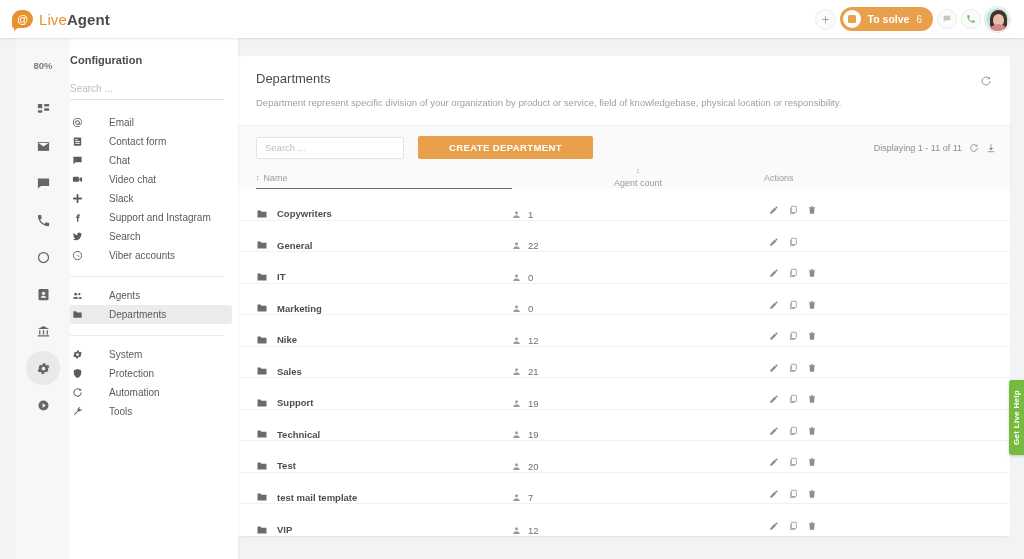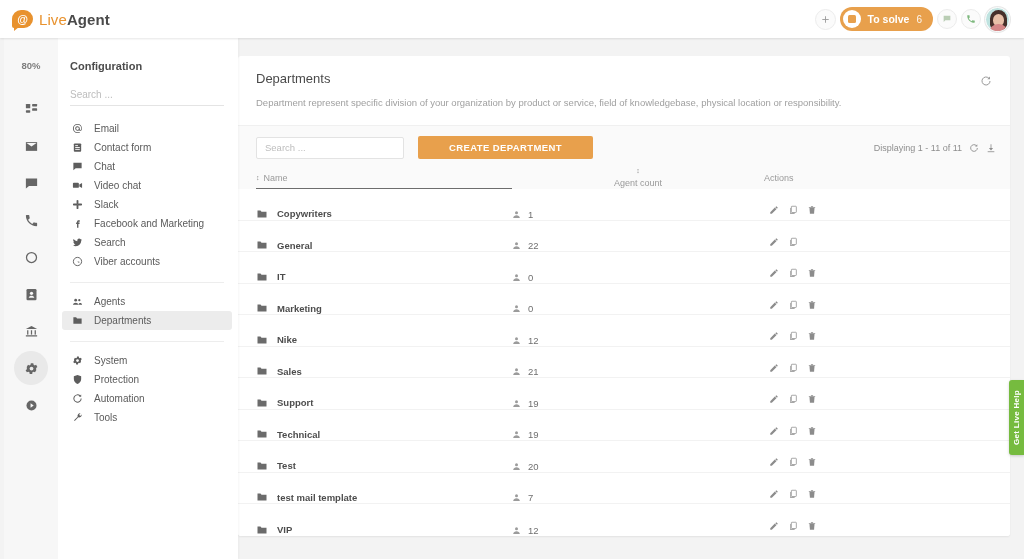--- a/index.html
+++ b/index.html
@@ -63,7 +63,7 @@
 
   
   .rail {
-    position: absolute; top: 38px; left: 4px; width: 54px; height: 521px;
+    position: absolute; top: 38px; left: 16px; width: 54px; height: 521px;
     background: #f7f7f7; display: flex; flex-direction: column; align-items: center;
     padding-top: 22px; gap: 0px; z-index: 10;
   }

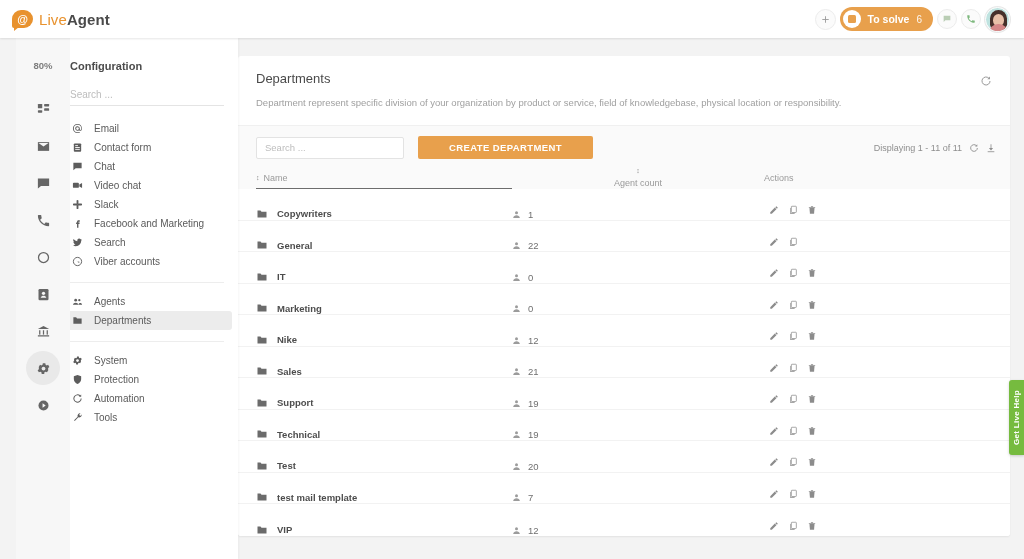--- a/index.html
+++ b/index.html
@@ -79,7 +79,7 @@
   
   .config {
     position: absolute; top: 38px; left: 54px; width: 184px; height: 521px;
-    background: #fff; padding: 22px 14px 0 16px; z-index: 9;
+    background: #fff; padding: 16px 14px 0 16px; z-index: 9;
     box-shadow: 1px 0 2px rgba(0,0,0,.04);
   }
   .config-title { font-size: 11px; color: #4c4c4c; font-weight: bold; margin-bottom: 12px; }

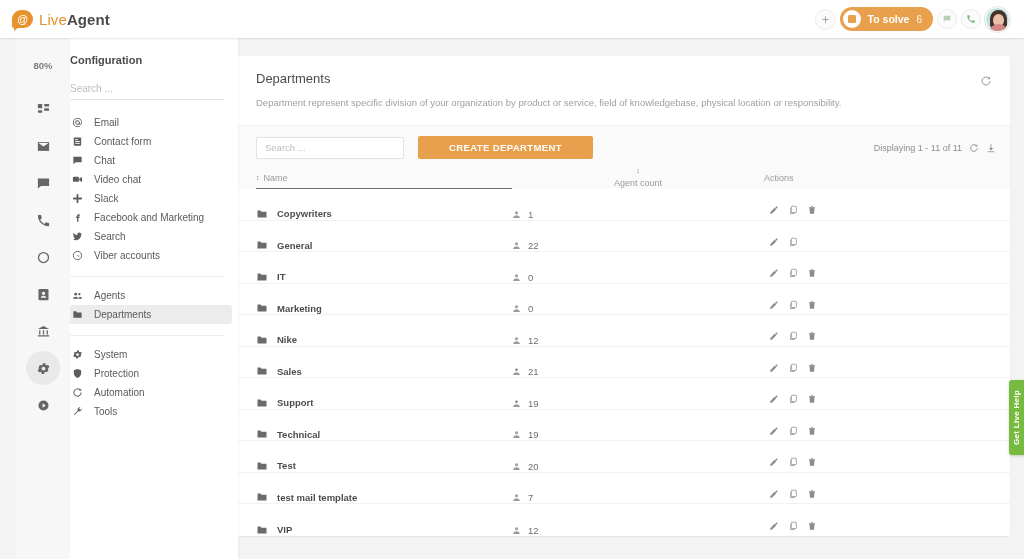--- a/index.html
+++ b/index.html
@@ -91,7 +91,7 @@
   .config-search::placeholder { color: #bdbdbd; }
   .menu-group { margin-top: 13px; }
   .menu-item {
-    display: flex; align-items: center; gap: 10px; height: 19px;
+    display: flex; align-items: center; gap: 25px; height: 19px;
     padding-left: 9px; margin: 0 -8px; border-radius: 3px; cursor: pointer;
   }
   .menu-item + .menu-item { margin-top: 0px; }

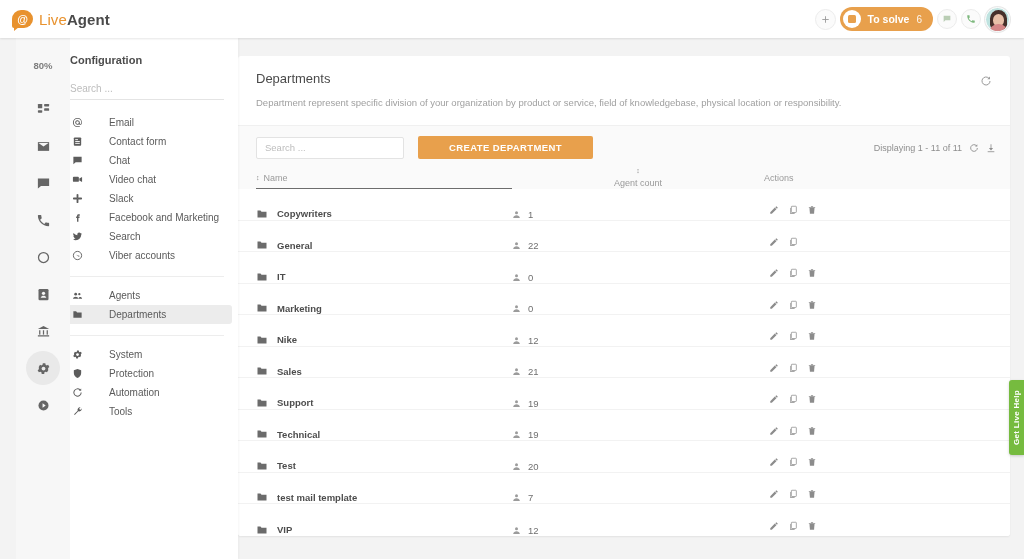--- a/index.html
+++ b/index.html
@@ -341,7 +341,7 @@
               <path d="M14.5 8H17V5h-2.5C12 5 11 6.5 11 8.7V10H9v3h2v8h3v-8h2.3l.4-3H14V9c0-.7.2-1 .5-1z"></path>
             </svg>
         </span>
-        <span class="menu-lab">Facebook and Marketing</span>
+        <span class="menu-lab">Support and Instagram</span>
       </div>
       <div class="menu-item">
         <span class="menu-ico">

